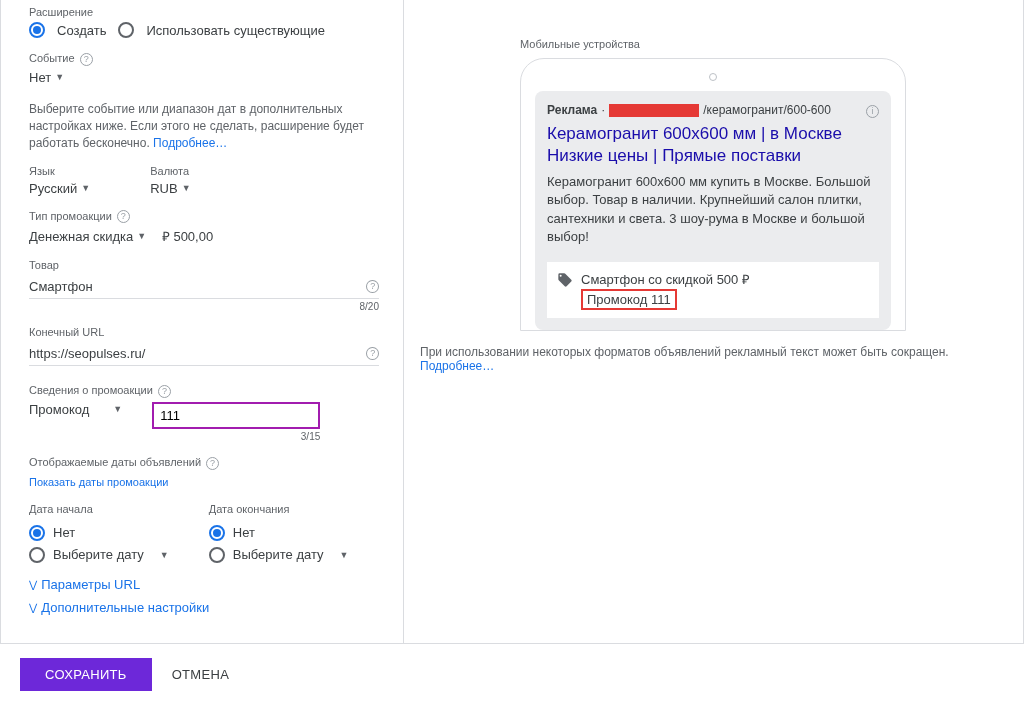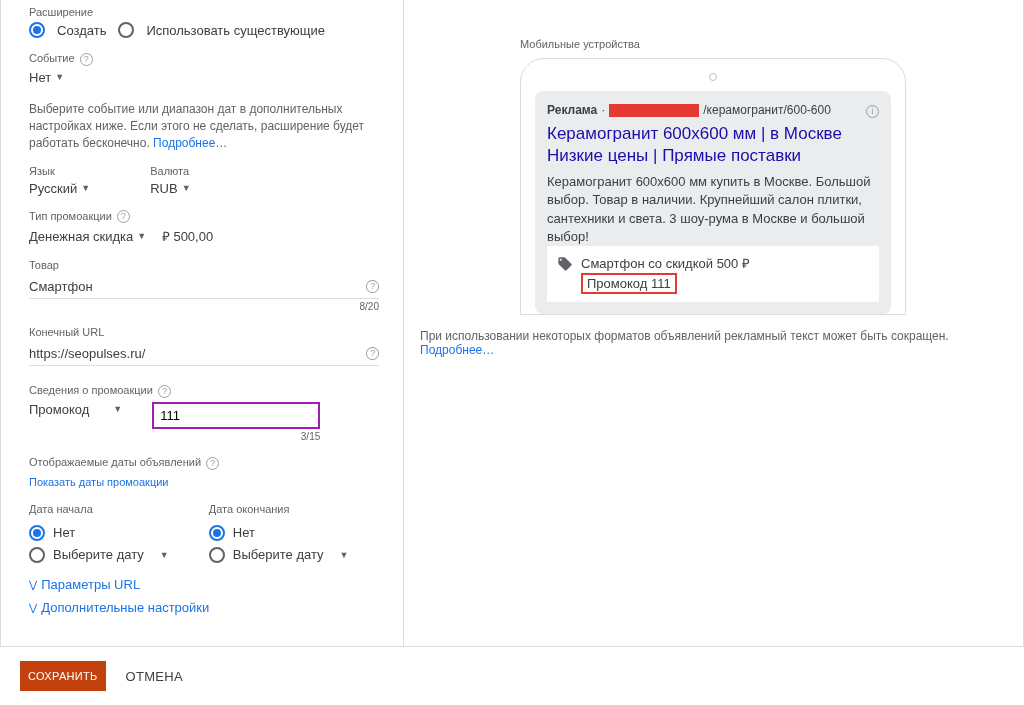--- a/index.html
+++ b/index.html
@@ -42,7 +42,7 @@
 .ad-label { font-weight: bold; }
 .red-block { background: #e53935; width: 90px; height: 13px; display: inline-block; }
 .ad-title { color: #1a0dab; font-size: 17px; line-height: 1.3; margin-bottom: 6px; cursor:pointer;}
-.ad-desc { font-size: 13px; color: #3c4043; line-height: 1.4; margin-bottom: 0; }
+.ad-desc { font-size: 13px; color: #3c4043; line-height: 1.4; margin-bottom: 16px; }
 .promo-box { background: #fff; padding: 8px 10px; display: flex; align-items: flex-start; gap: 8px; }
 .tag-icon { width: 16px; height: 16px; display: inline-block; flex-shrink:0; margin-top:2px;}
 .promo-lines { display: flex; flex-direction: column; justify-content: flex-end; }

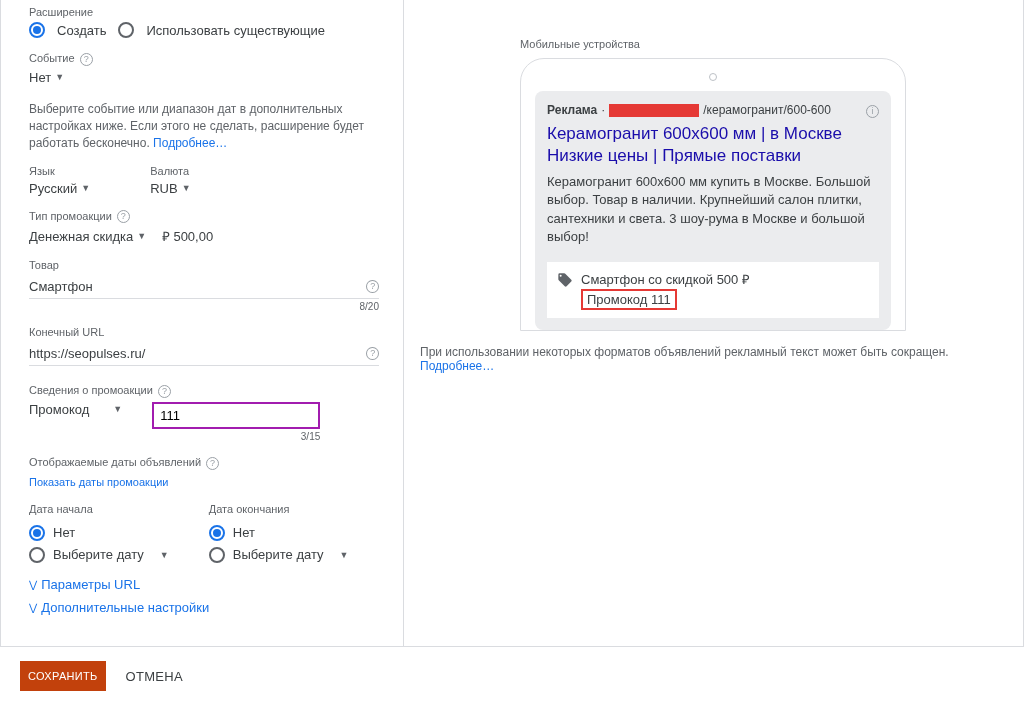--- a/index.html
+++ b/index.html
@@ -33,7 +33,7 @@
 .expand-link { color: #1a73e8; font-size: 13px; cursor: pointer; display: flex; align-items: center; gap: 4px; margin: 8px 0; }
 .chev { font-size: 10px; color: #1a73e8; }
 .footer { position: absolute; bottom: 0; left: 0; right: 0; padding: 14px 20px; border-top: 1px solid #dadce0; display: flex; gap: 20px; align-items: center; width: 1024px; background:#fff;}
-.btn-save { background: #c2410c; color: #fff; border: none; padding: 9px 8px; font-size: 11px; font-weight: 500; cursor: pointer; letter-spacing: 0.3px;}
+.btn-save { background: #6d28d9; color: #fff; border: none; padding: 9px 25px; font-size: 13px; font-weight: 500; cursor: pointer; letter-spacing: 0.3px;}
 .btn-cancel { background: none; border: none; color: #3c4043; font-size: 13px; font-weight: 500; cursor: pointer; letter-spacing:0.3px;}
 .phone-frame { width: 386px; margin: 8px 0 0 100px; background: #fff; border: 1px solid #dadce0; border-radius: 24px 24px 0 0; padding: 14px 14px 0; position: relative; }
 .phone-notch { width: 8px; height: 8px; border: 1.5px solid #bdc1c6; border-radius: 50%; margin: 0 auto 10px; }

